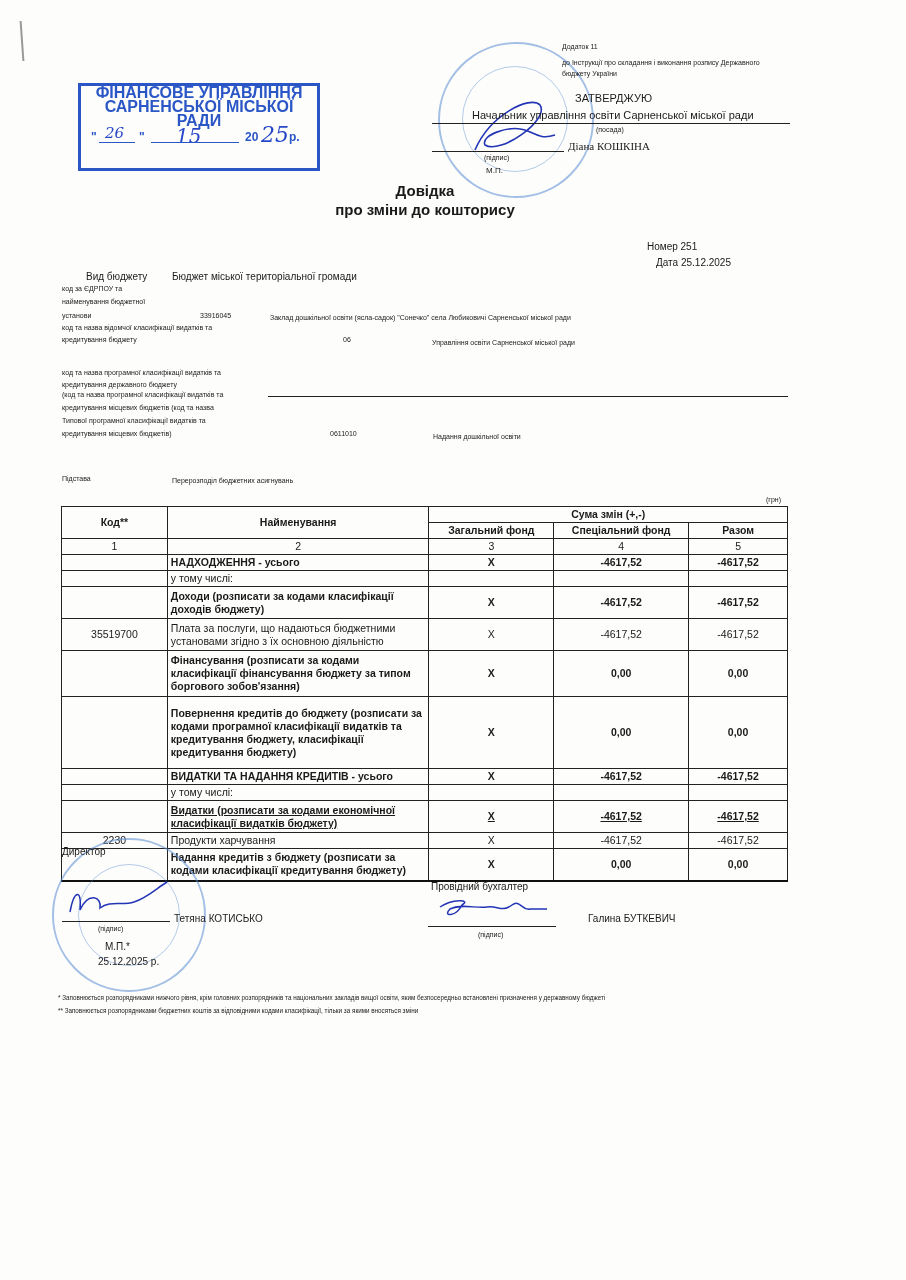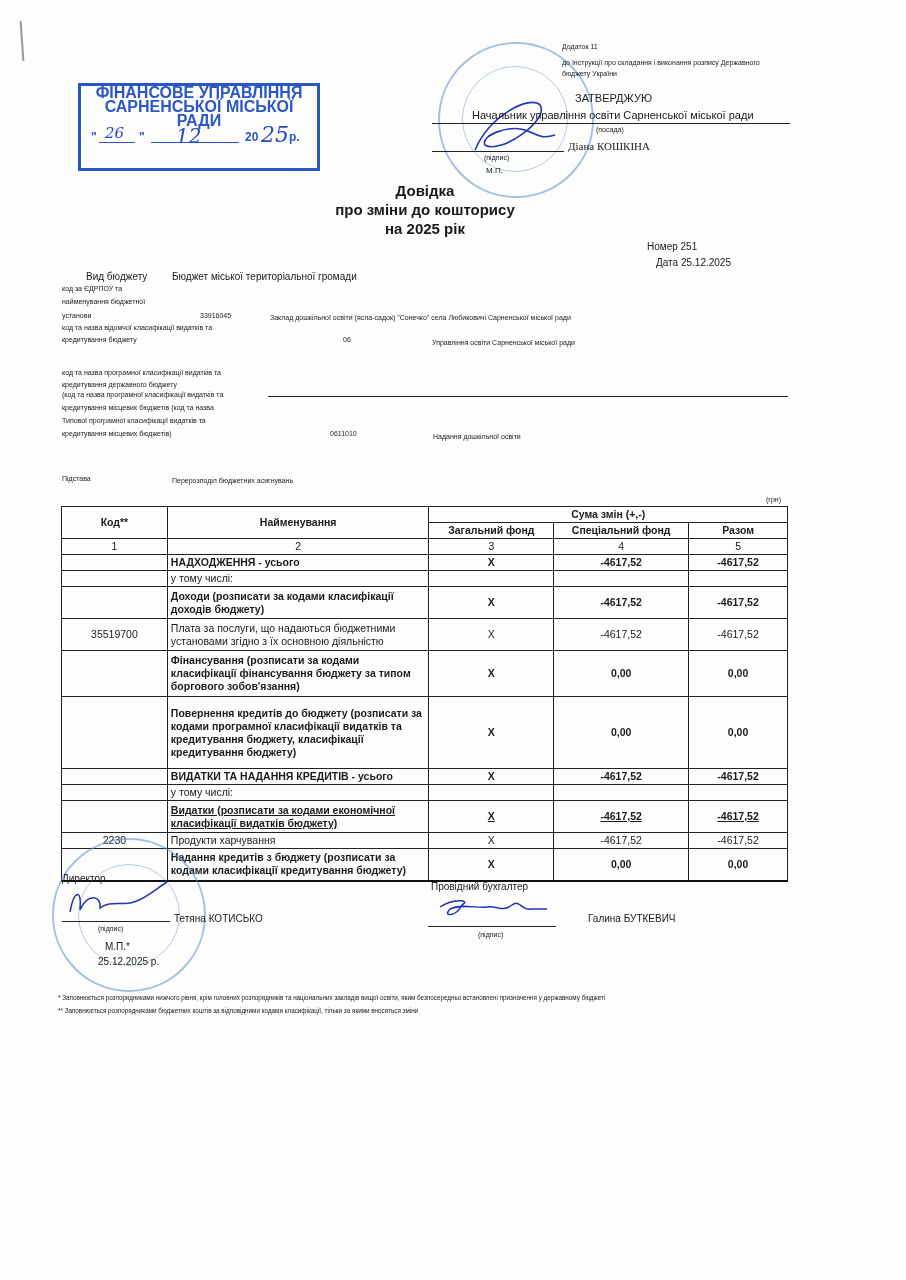--- a/index.html
+++ b/index.html
@@ -56,7 +56,7 @@
     <span class="abs hand" style="left:24px;top:-6px;font-size:15px;">26</span>
     <span class="abs" style="left:18px;top:12px;width:36px;border-top:1px solid #2a56c6;"></span>
     <span class="abs" style="left:58px;top:0;">"</span>
-    <span class="abs hand" style="left:95px;top:-6px;font-size:20px;">12</span>
+    <span class="abs hand" style="left:95px;top:-6px;font-size:20px;">15</span>
     <span class="abs" style="left:70px;top:12px;width:88px;border-top:1px solid #2a56c6;"></span>
     <span class="abs" style="left:164px;top:0;">20</span>
     <span class="abs hand" style="left:180px;top:-8px;font-size:22px;">25</span>

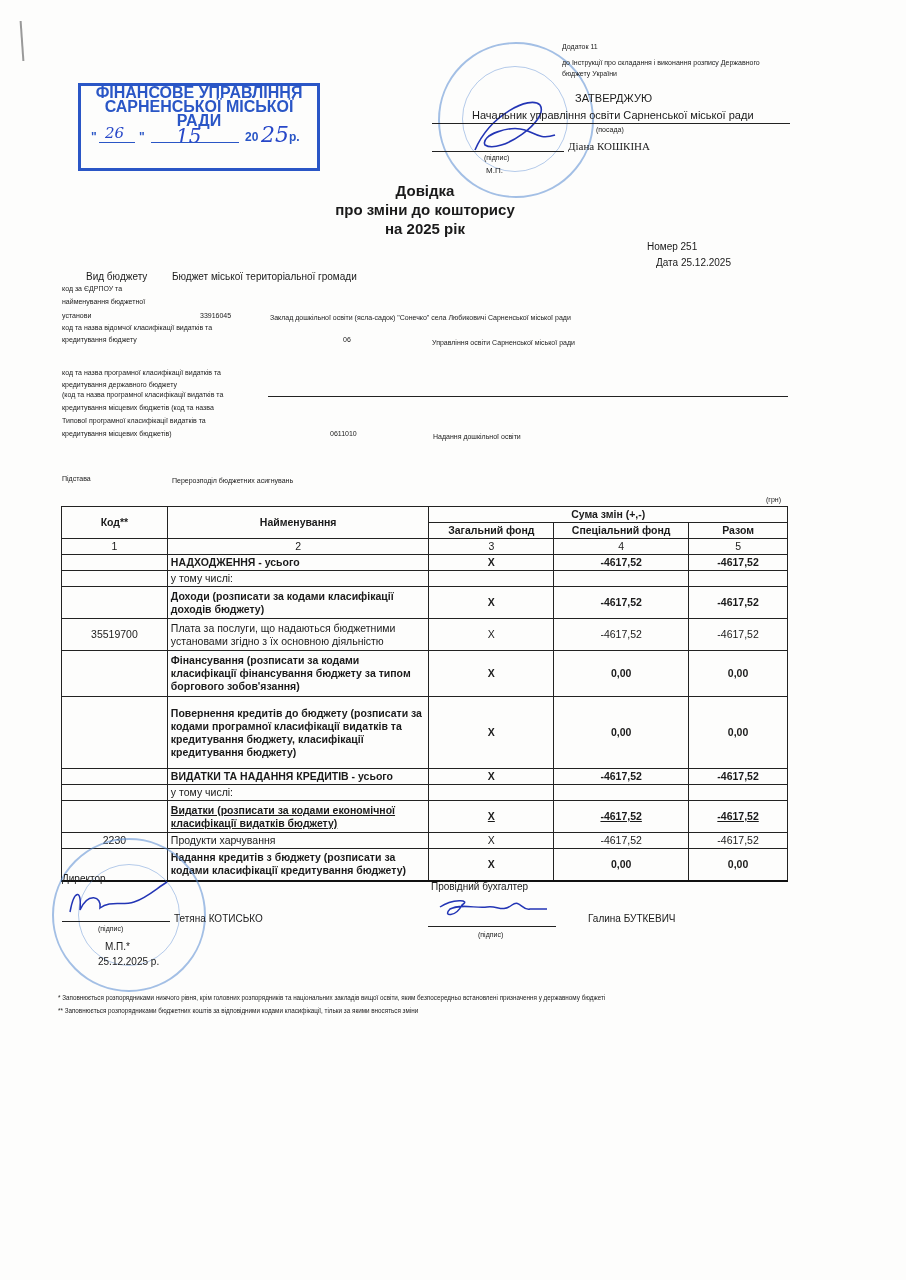--- a/index.html
+++ b/index.html
@@ -86,7 +86,6 @@
 <div class="abs title" style="top:181px;">
   <div>Довідка</div>
   <div>про зміни до кошторису</div>
-  <div>на 2025 рік</div>
 </div>
 
 <div class="abs med" style="left:647px;top:241px;">Номер 251</div>

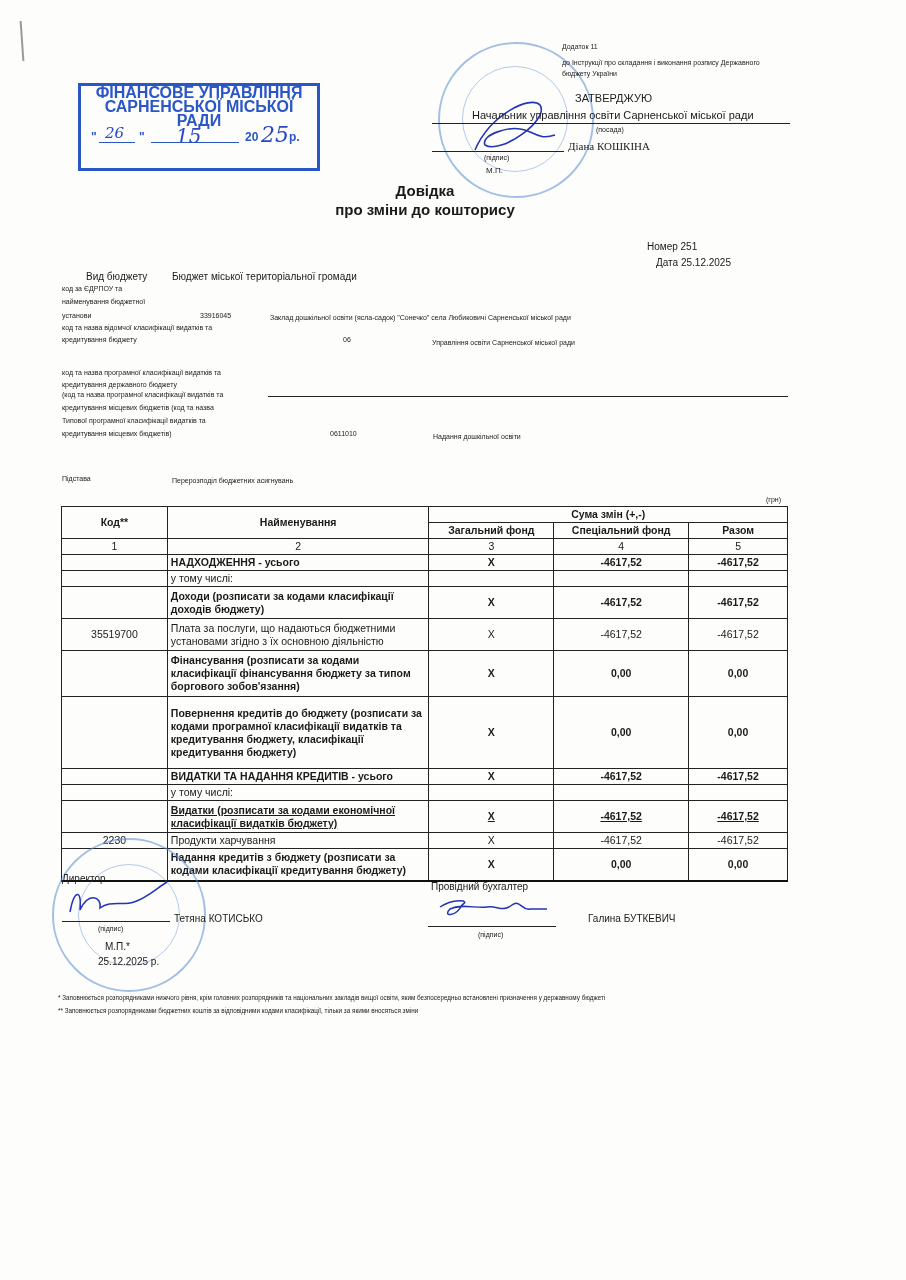--- a/index.html
+++ b/index.html
@@ -229,7 +229,7 @@
   <div class="inner" style="left:24px;top:24px;width:100px;height:100px;"></div>
 </div>
 
-<div class="abs med" style="left:62px;top:873px;">Директор</div>
+<div class="abs med" style="left:62px;top:846px;">Директор</div>
 <svg class="abs" style="left:62px;top:880px;" width="110" height="42">
   <path d="M8,32 C12,10 20,8 18,30 C26,12 40,16 38,28 C48,20 60,26 72,22 C85,18 95,8 105,2" fill="none" stroke="#2335b5" stroke-width="1.5"></path>
 </svg>

